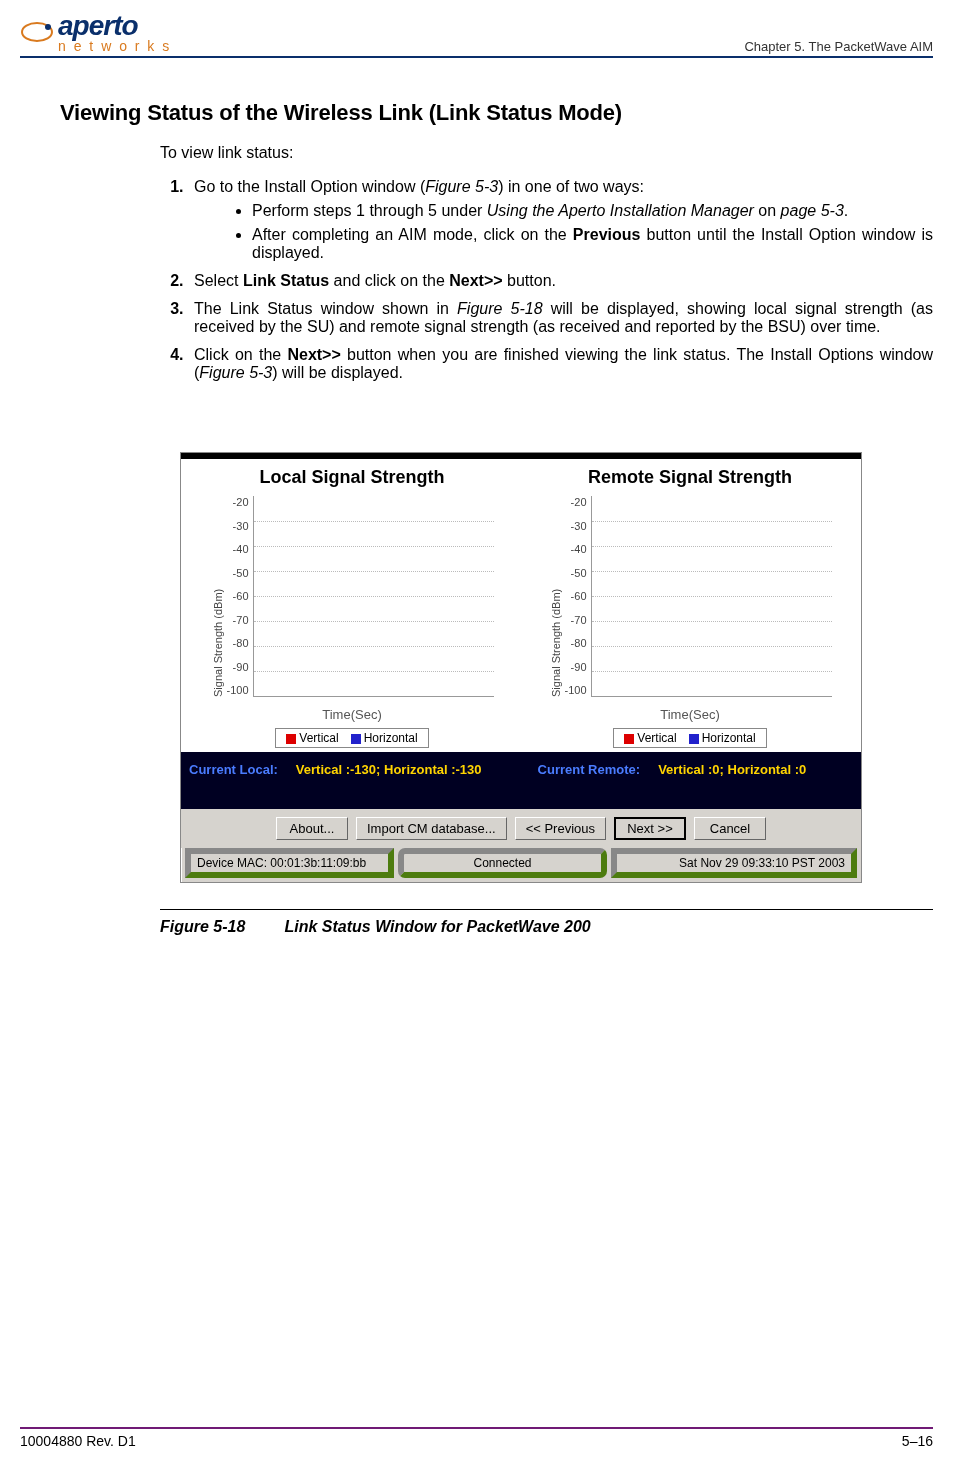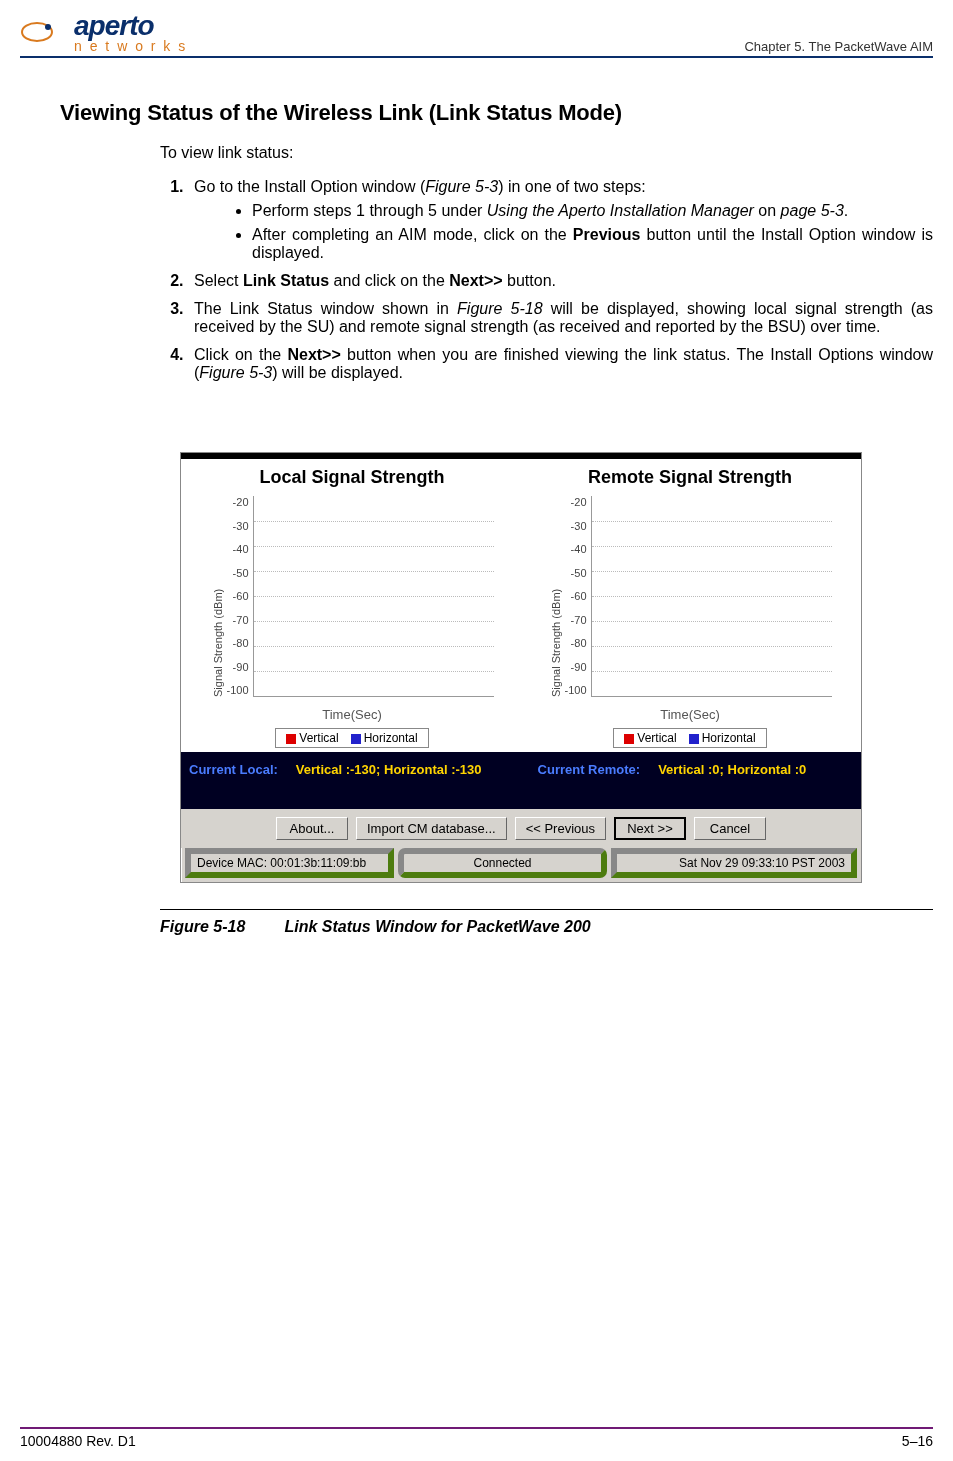--- a/index.html
+++ b/index.html
@@ -23,7 +23,7 @@
     border-bottom: 2px solid #0a2f6b;
     padding-bottom: 2px;
   }
-  .logo { display:flex; align-items:center; gap:20px; }
+  .logo { display:flex; align-items:center; gap:4px; }
   .logo-text { font-size:28px; font-weight:bold; color:#0a2f6b; font-style:italic; letter-spacing:-1px;}
   .logo-sub { font-size:14px; color:#d97a1f; letter-spacing:2px; margin-top:-4px; }
   .logo-swirl { width:34px; height:34px; position:relative; }

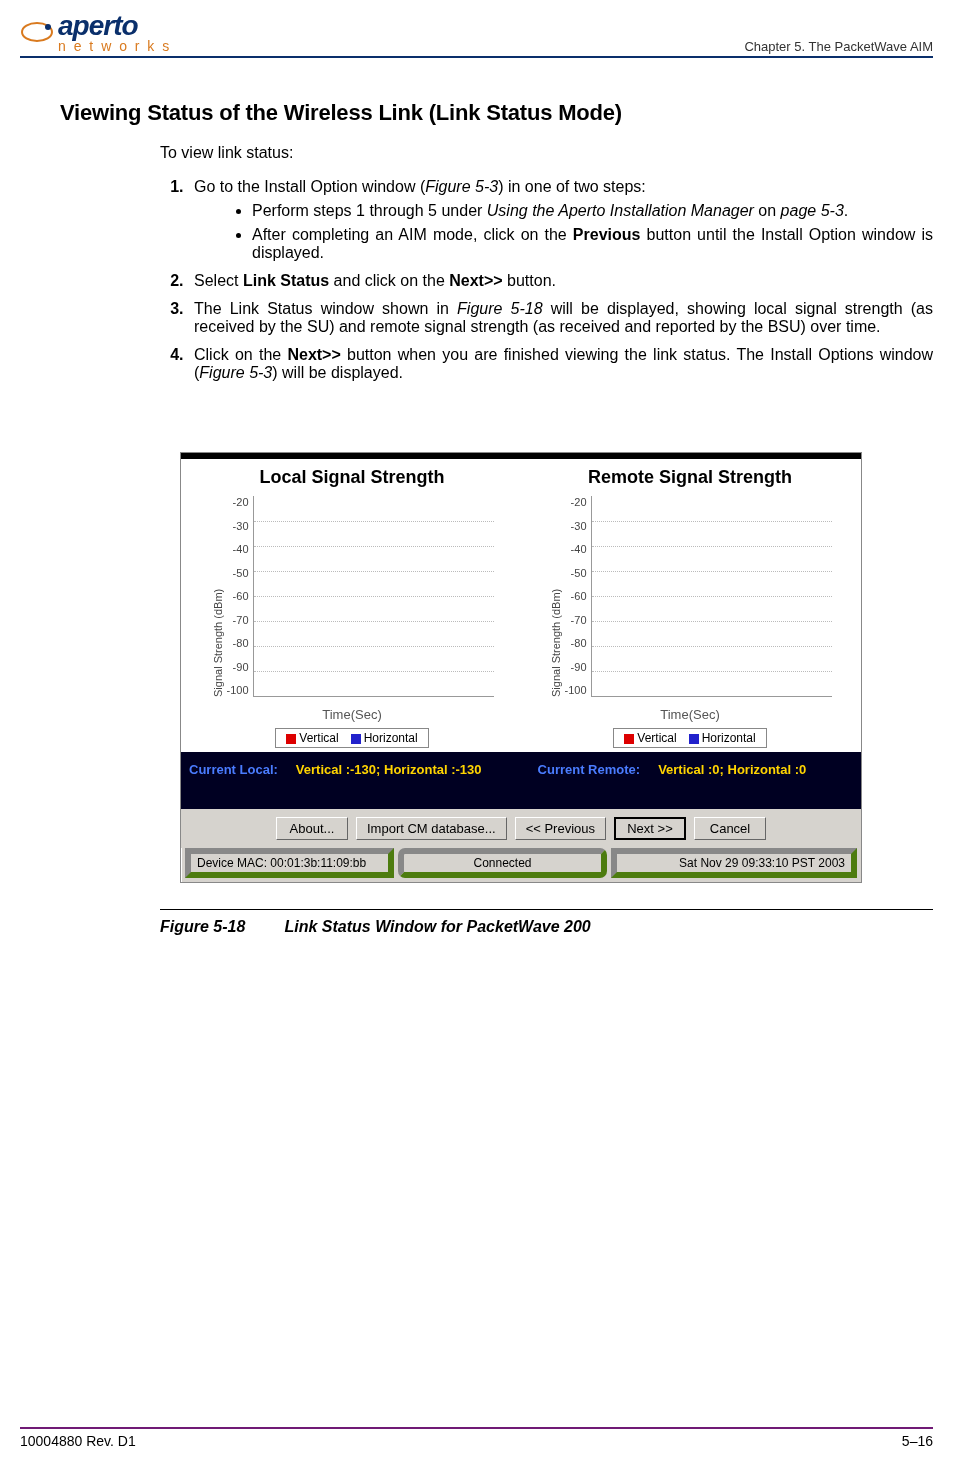--- a/index.html
+++ b/index.html
@@ -122,7 +122,7 @@
 
   <ol class="steps">
     <li>
-      <span>Go to the Install Option window (</span><span class="em">Figure 5-3</span><span>) in one of two steps:</span>
+      <span>Go to the Install Option window (</span><span class="em">Figure 5-3</span><span>) in one of two ways:</span>
       <ul class="sub">
         <li><span>Perform steps 1 through 5 under </span><span class="em">Using the Aperto Installation Manager</span><span> on </span><span class="em">page 5-3</span><span>.</span></li>
         <li><span>After completing an AIM mode, click on the </span><span class="bold">Previous</span><span> button until the Install Option window is displayed.</span></li>

